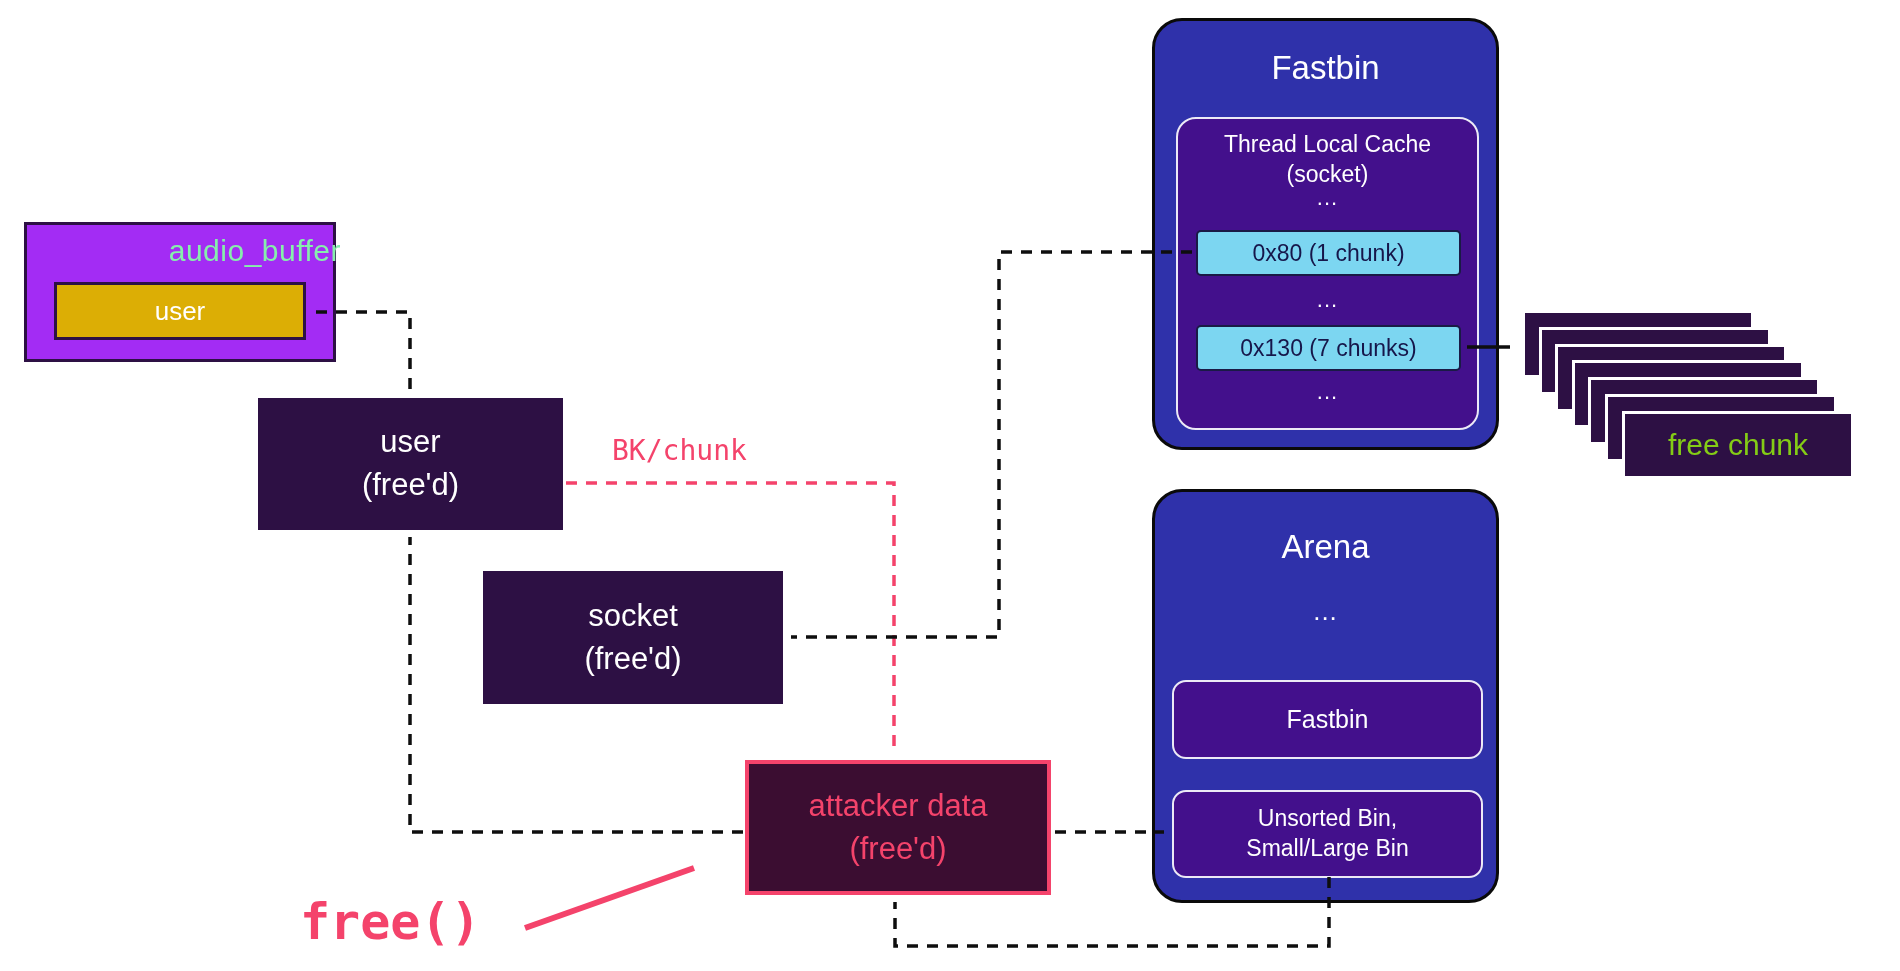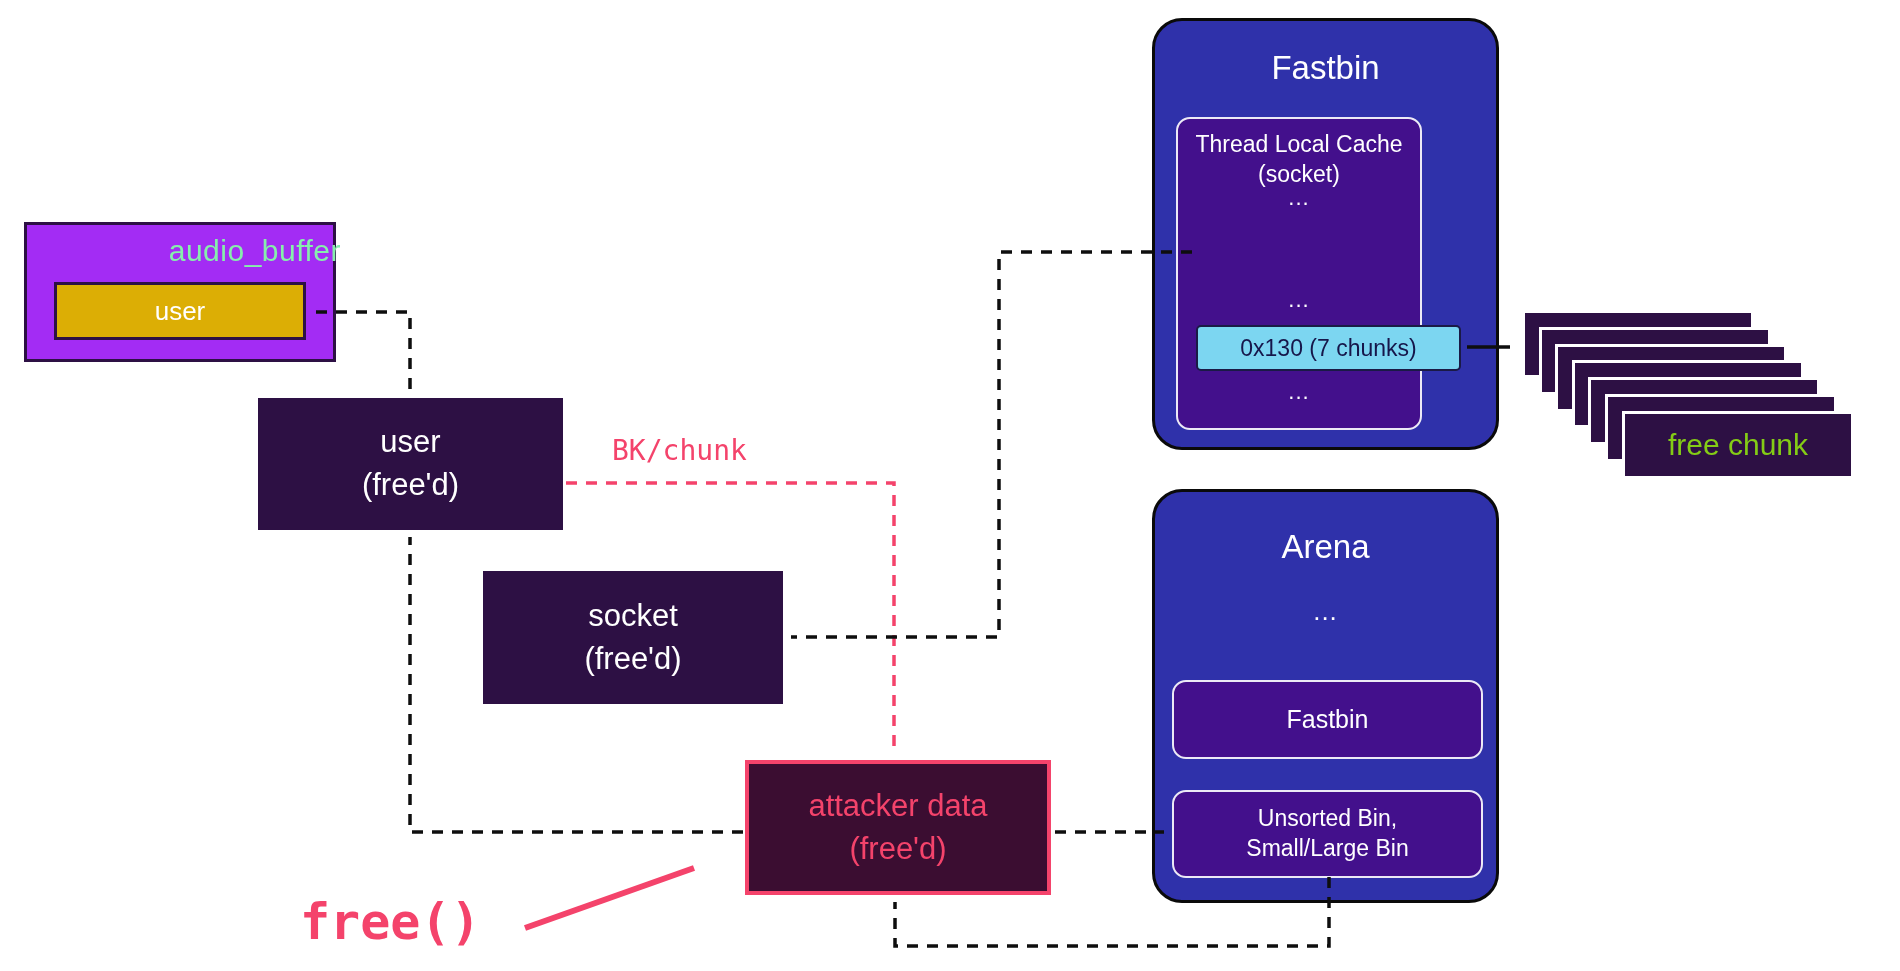--- a/index.html
+++ b/index.html
@@ -48,7 +48,7 @@
 
   .inner-panel { position:absolute; background:var(--deep_purple,#43108c);
     border:2px solid #eceaf6; border-radius:20px; color:#fff; }
-  .tcache-panel { left:21px; top:96px; width:246px; height:313px;border-radius:14px; }
+  .tcache-panel { left:21px; top:96px; width:303px; height:313px; }
   .tc-line { position:absolute; left:0; width:100%; text-align:center; font-size:23px; }
   .tc-ell  { position:absolute; left:0; width:100%; text-align:center; font-size:22px; letter-spacing:1px; }
   .tcache-entry { position:absolute; left:18px; width:265px; height:46px;

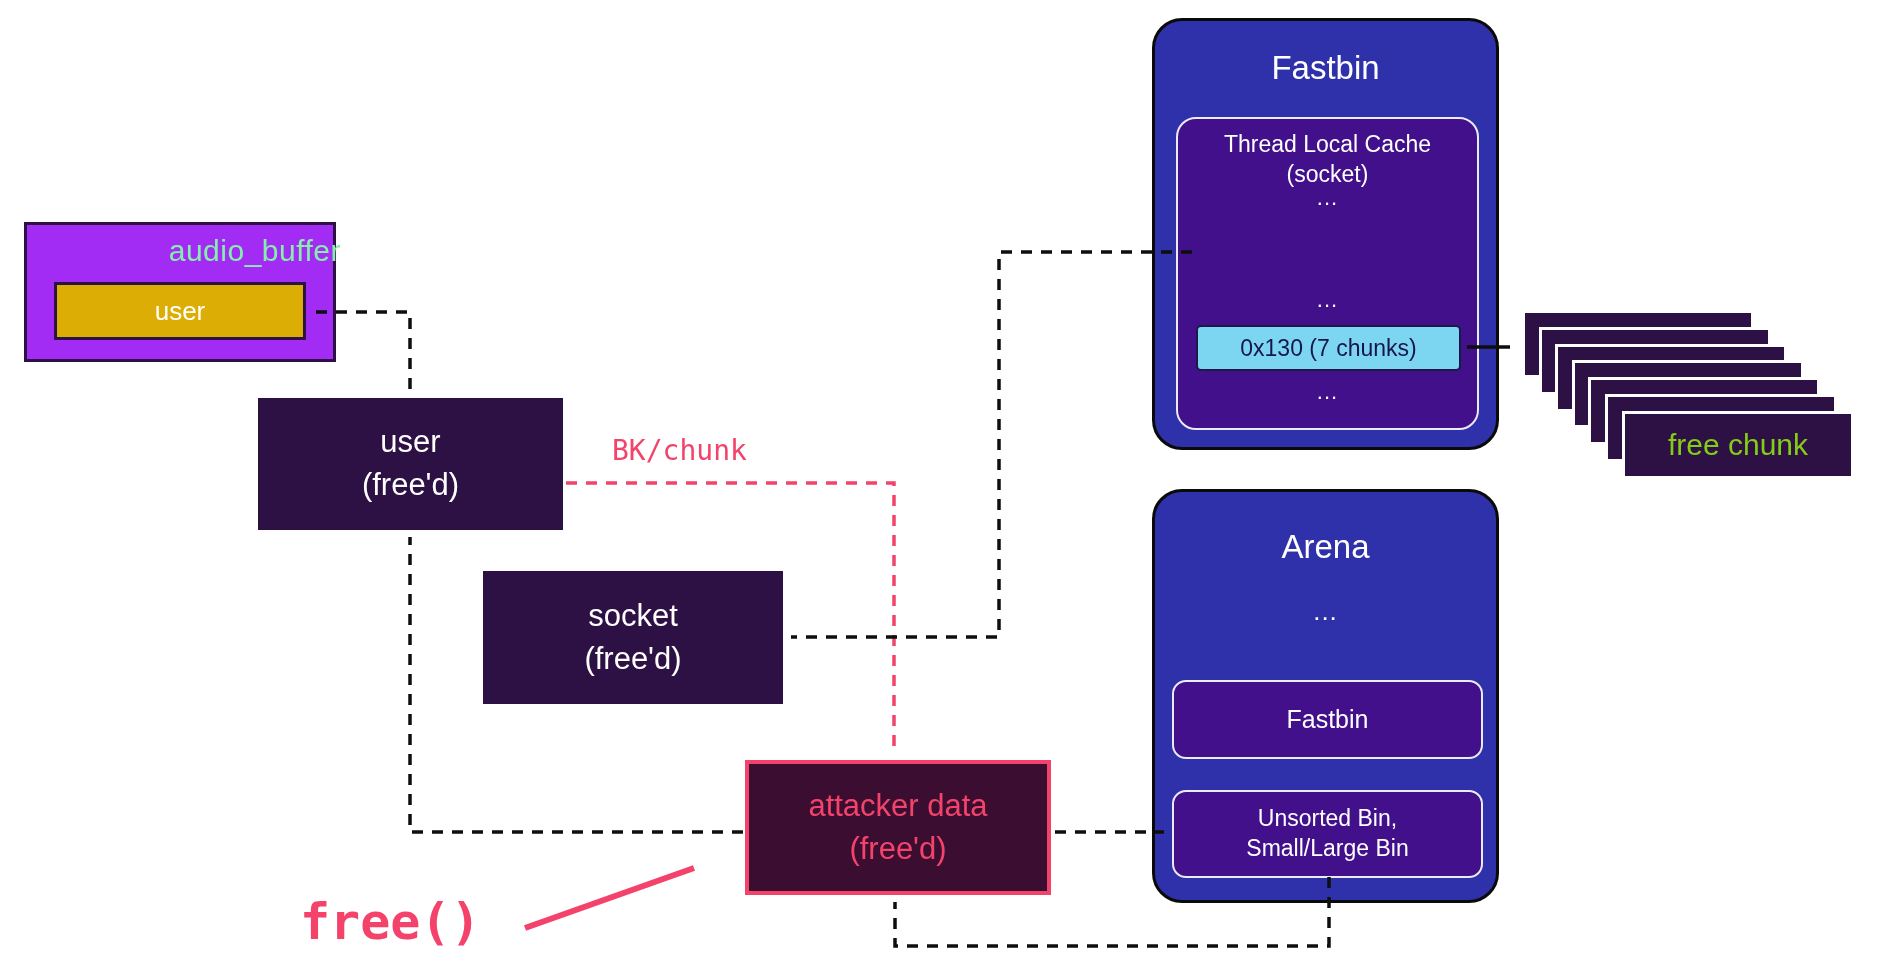--- a/index.html
+++ b/index.html
@@ -114,6 +114,9 @@
       <div class="tc-line" style="top:12px">Thread Local Cache</div>
       <div class="tc-line" style="top:42px">(socket)</div>
       <div class="tc-ell" style="top:66px">...</div>
+      <div class="tcache-entry center" style="top:111px">
+        <span>0x80 (1 chunk)</span>
+      </div>
       <div class="tc-ell" style="top:168px">...</div>
       <div class="tcache-entry center" style="top:206px">
         <span>0x130 (7 chunks)</span>

